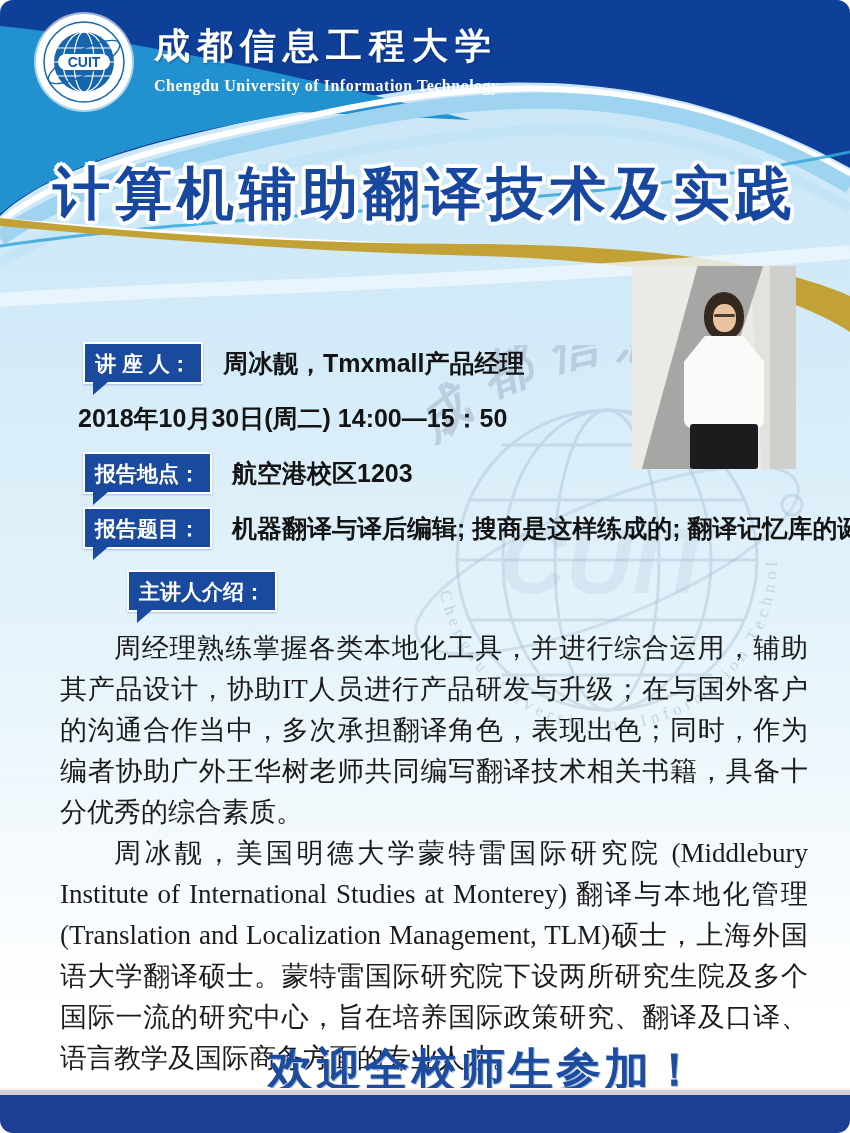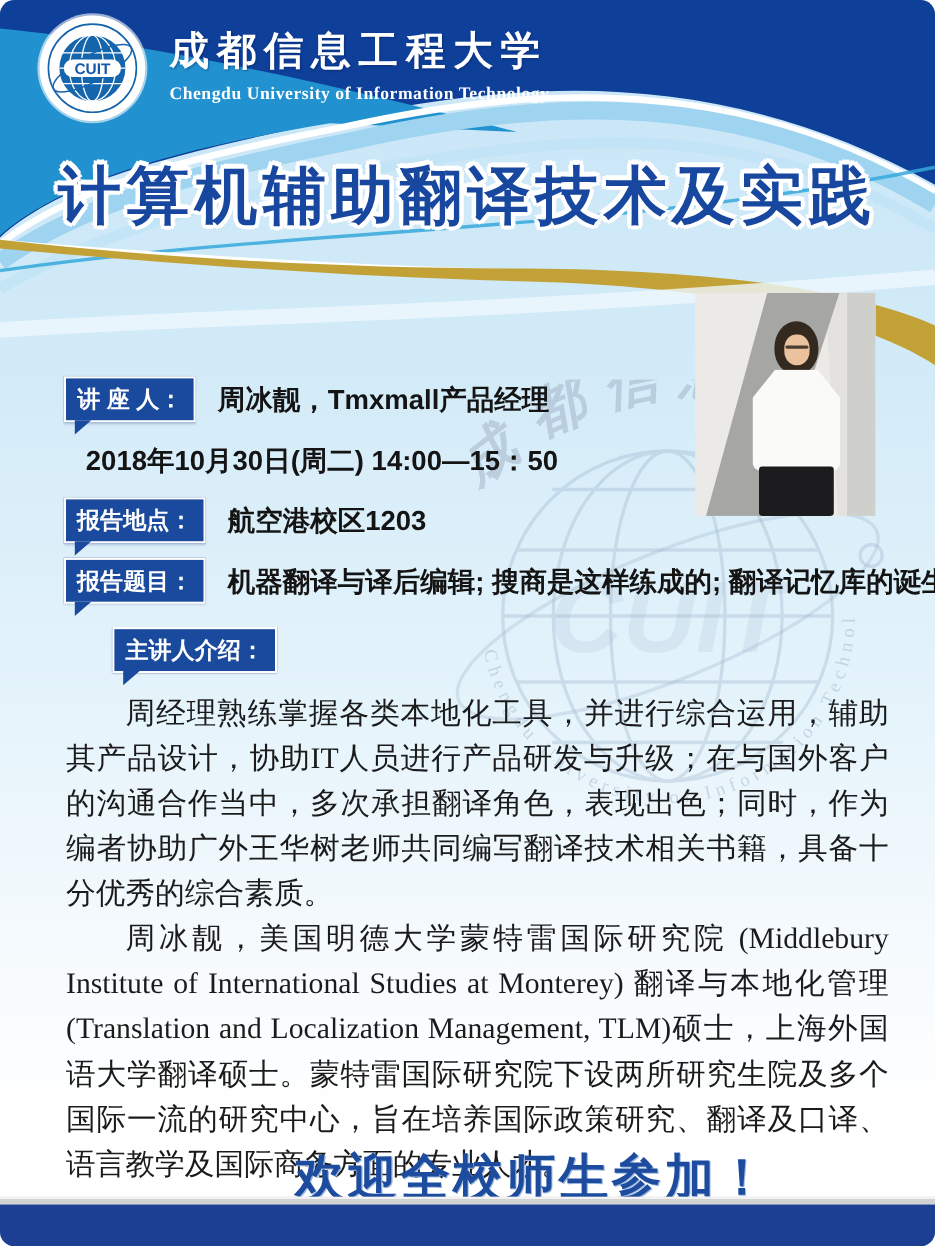--- a/index.html
+++ b/index.html
@@ -19,7 +19,7 @@
   .uni-en{color:#fff;font-size:16px;font-weight:bold;letter-spacing:.5px;margin-top:6px;font-family:"Liberation Serif","DejaVu Serif",serif;white-space:nowrap;}
   
   .page-title{
-    position:absolute;left:0;top:140px;width:100%;text-align:center;z-index:4;
+    position:absolute;left:0;top:156px;width:100%;text-align:center;z-index:4;
     font-size:57px;font-weight:bold;letter-spacing:5px;color:#17479e;white-space:nowrap;
     text-shadow:-3px -3px 0 #fff,3px -3px 0 #fff,-3px 3px 0 #fff,3px 3px 0 #fff,0 -4px 0 #fff,0 4px 0 #fff,-4px 0 0 #fff,4px 0 0 #fff;
   }

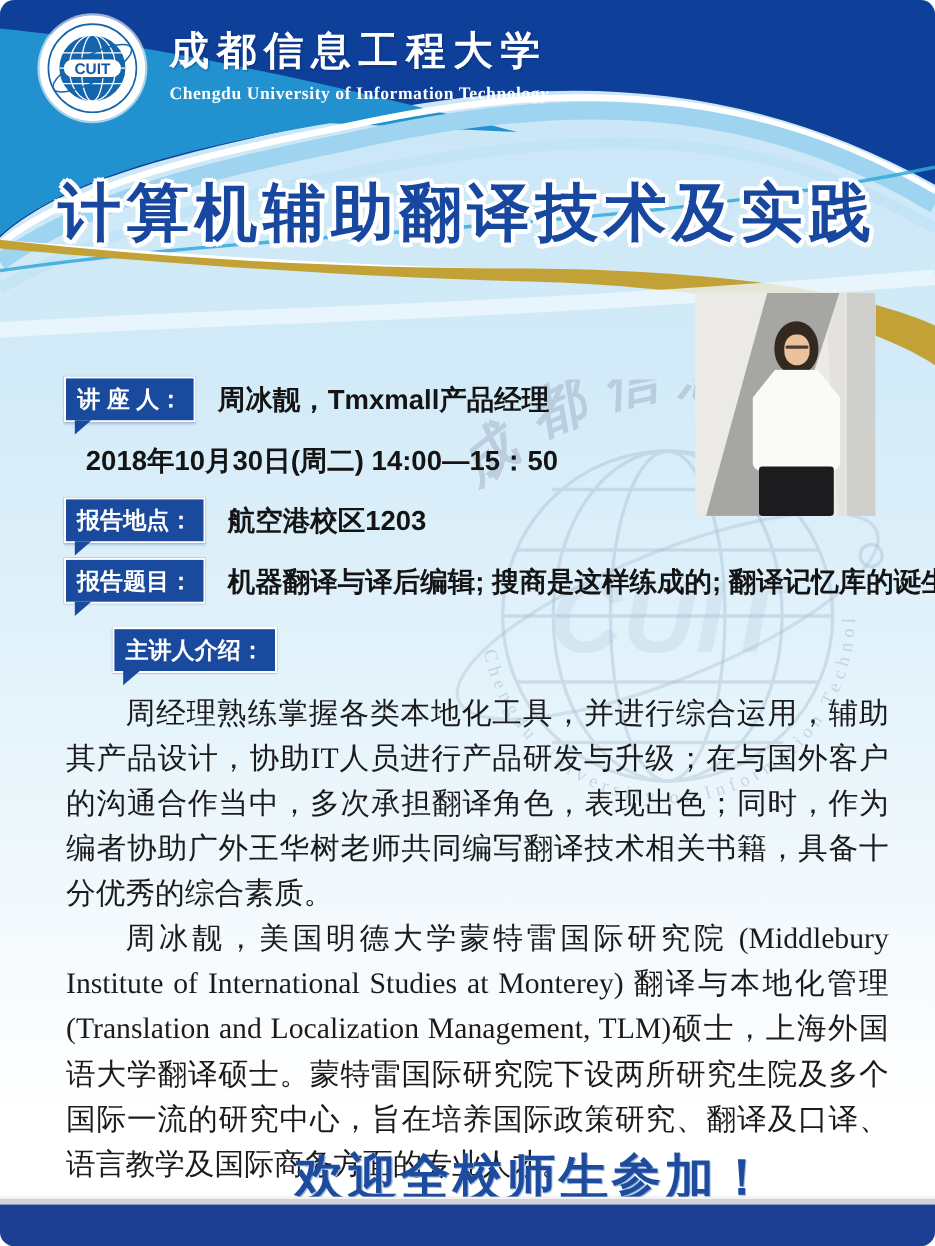--- a/index.html
+++ b/index.html
@@ -41,7 +41,7 @@
   .badge{
     position:relative;background:#1a4a9e;border:2px solid #fff;color:#fff;
     font-size:21px;font-weight:bold;line-height:1;padding:9px 10px 8px 10px;
-    min-width:96px;text-align:center;white-space:nowrap;box-shadow:0 1px 2px rgba(0,40,110,.25);
+    min-width:96px;text-align:center;white-space:nowrap;box-shadow:0 1px 2px rgba(0,40,110,.25);margin-left:25px;
   }
   .badge::after{
     content:"";position:absolute;left:8px;bottom:-13px;width:0;height:0;

